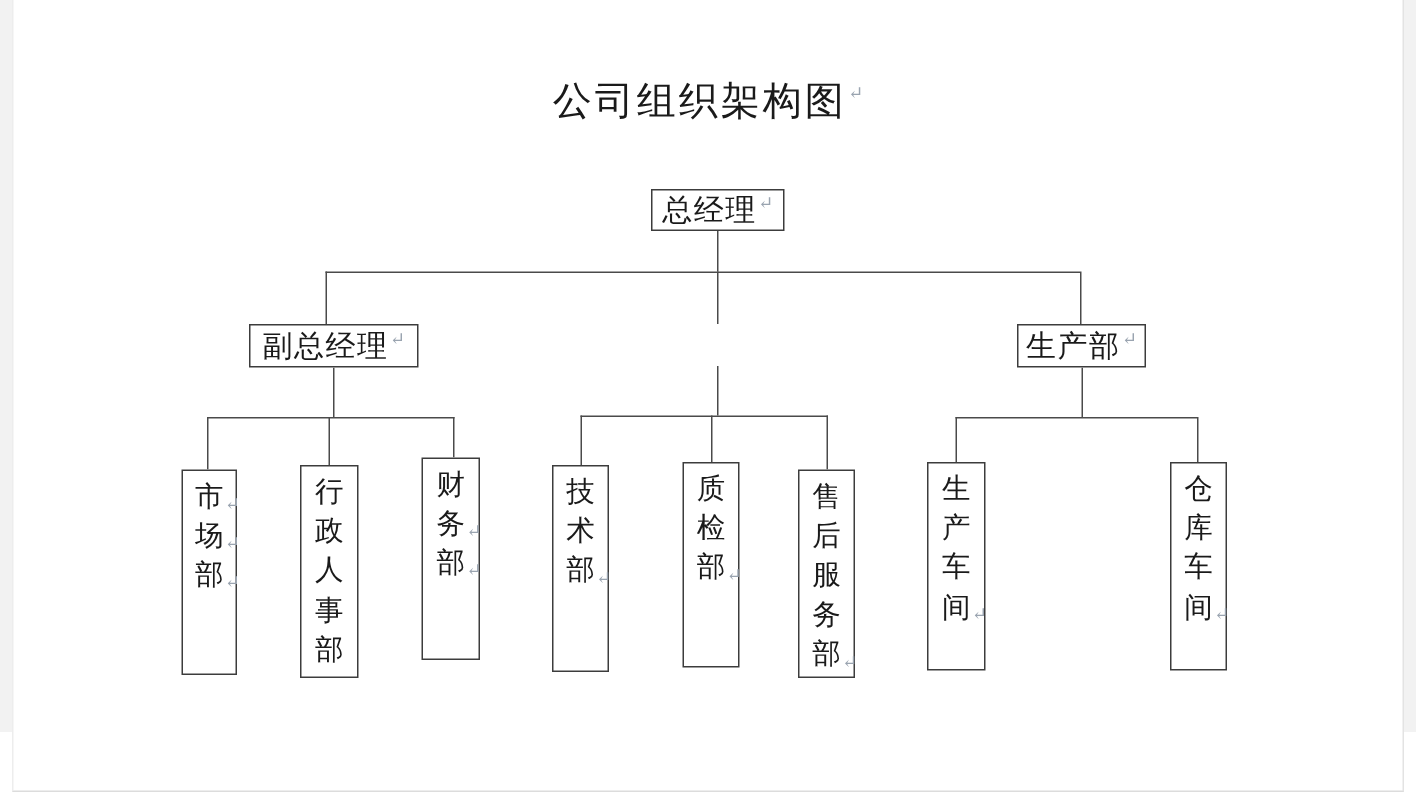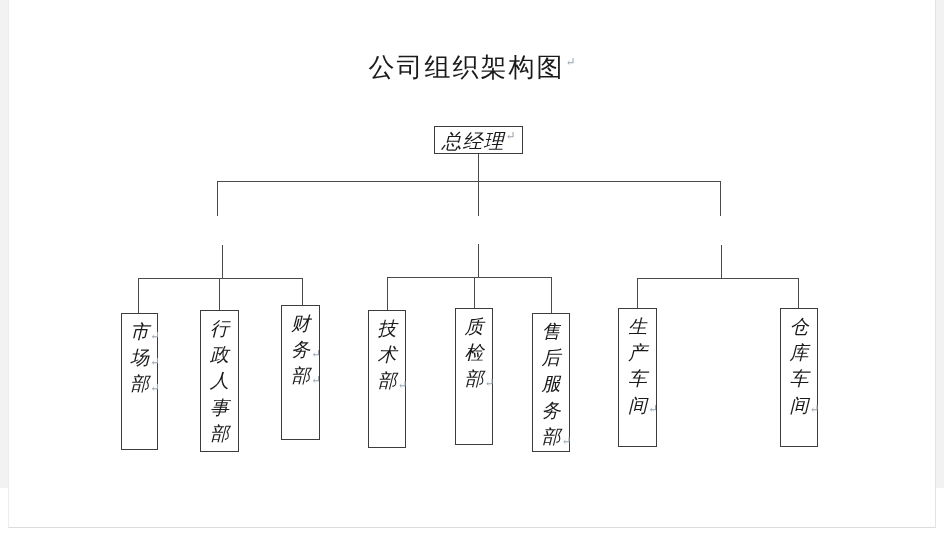--- a/index.html
+++ b/index.html
@@ -59,7 +59,6 @@
     align-items: center;
     justify-content: center;
     z-index: 3;
-    font-style: italic;
   }
   .node .label {
     font-size: 20px;

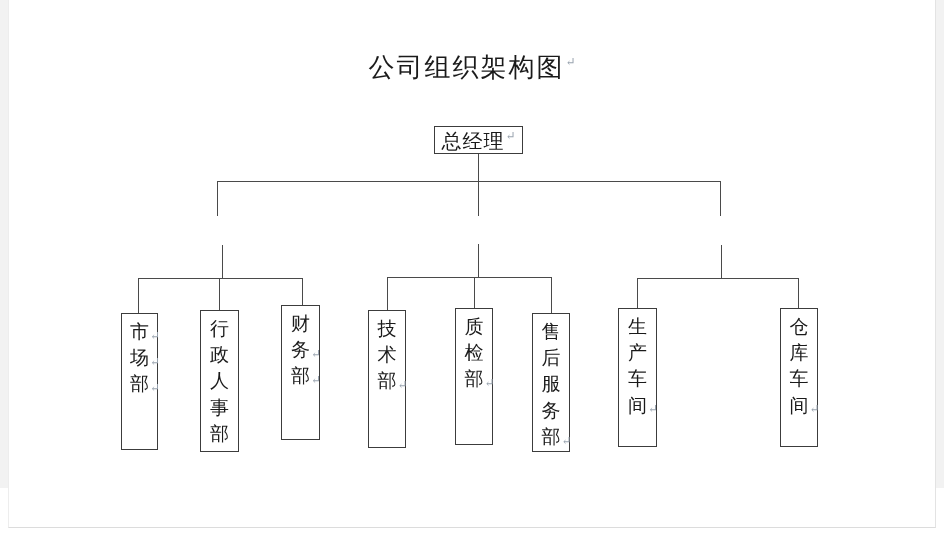--- a/index.html
+++ b/index.html
@@ -123,6 +123,9 @@
   <div class="line-v" style="left:478px; top:181px; height:35px;"></div>
   <div class="line-v" style="left:720px; top:181px; height:35px;"></div>
 
+  <div class="node" style="left:166px; top:216px; width:113px; height:29px;">
+    <span class="label"><span>副总经理</span><span class="pilcrow">↵</span></span>
+  </div>
 
   <div class="line-v" style="left:222px; top:245px; height:33px;"></div>
   <div class="line-h" style="left:138px; top:278px; width:165px;"></div>

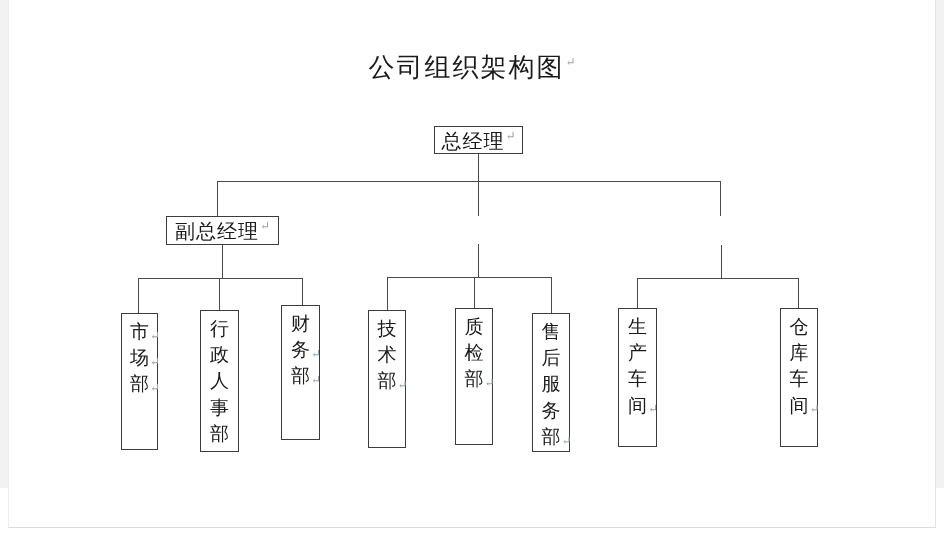--- a/index.html
+++ b/index.html
@@ -126,6 +126,9 @@
   <div class="node" style="left:166px; top:216px; width:113px; height:29px;">
     <span class="label"><span>副总经理</span><span class="pilcrow">↵</span></span>
   </div>
+  <div class="node" style="left:678px; top:216px; width:86px; height:29px;">
+    <span class="label"><span>生产部</span><span class="pilcrow">↵</span></span>
+  </div>
 
   <div class="line-v" style="left:222px; top:245px; height:33px;"></div>
   <div class="line-h" style="left:138px; top:278px; width:165px;"></div>

